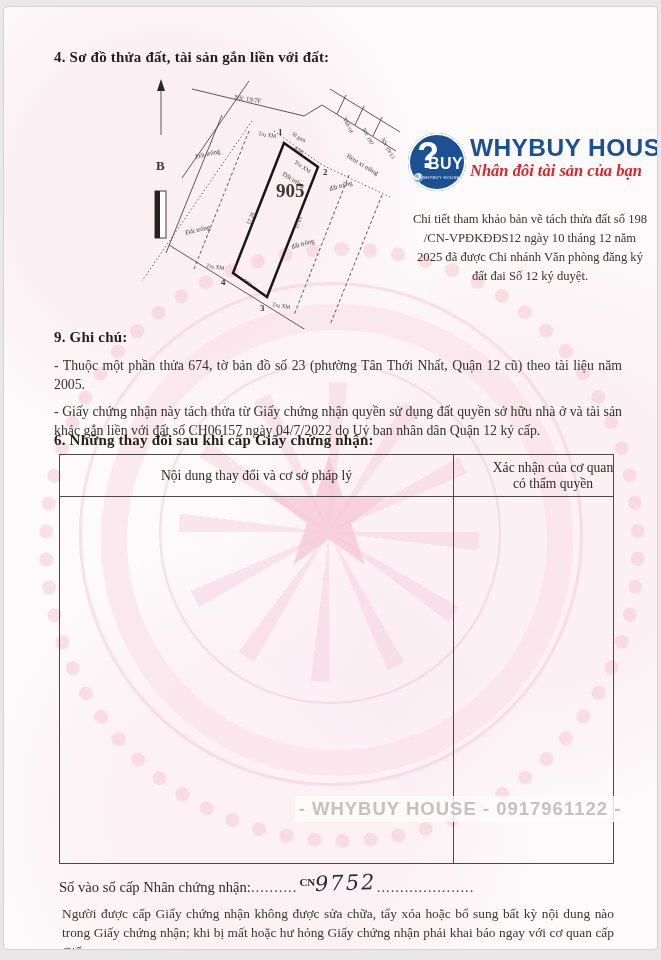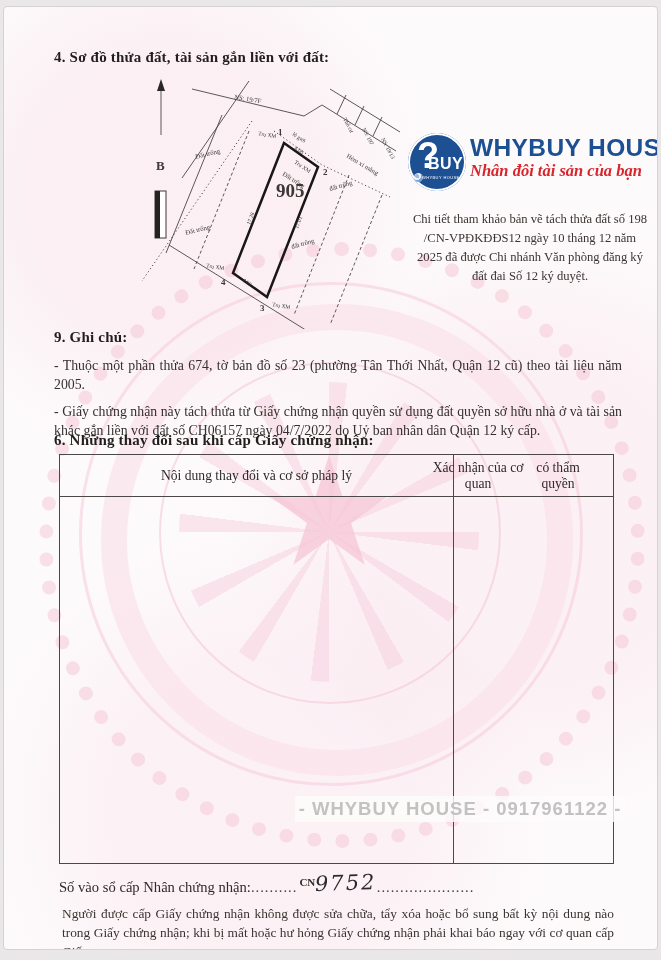--- a/index.html
+++ b/index.html
@@ -57,7 +57,7 @@
   .th{position:absolute;top:0;height:41px;display:flex;align-items:center;justify-content:center;
       font-size:13.6px;color:#2f2b29;text-align:center;line-height:1.15;}
   .th1{left:0;width:393px;}
-  .th2{left:370px;width:160px;flex-direction:row;}
+  .th2{left:413px;width:160px;flex-direction:column;}
   
   #wm{position:absolute;left:291px;top:744px;width:330px;height:26px;
       background:rgba(252,251,251,.82);display:flex;align-items:center;justify-content:center;

